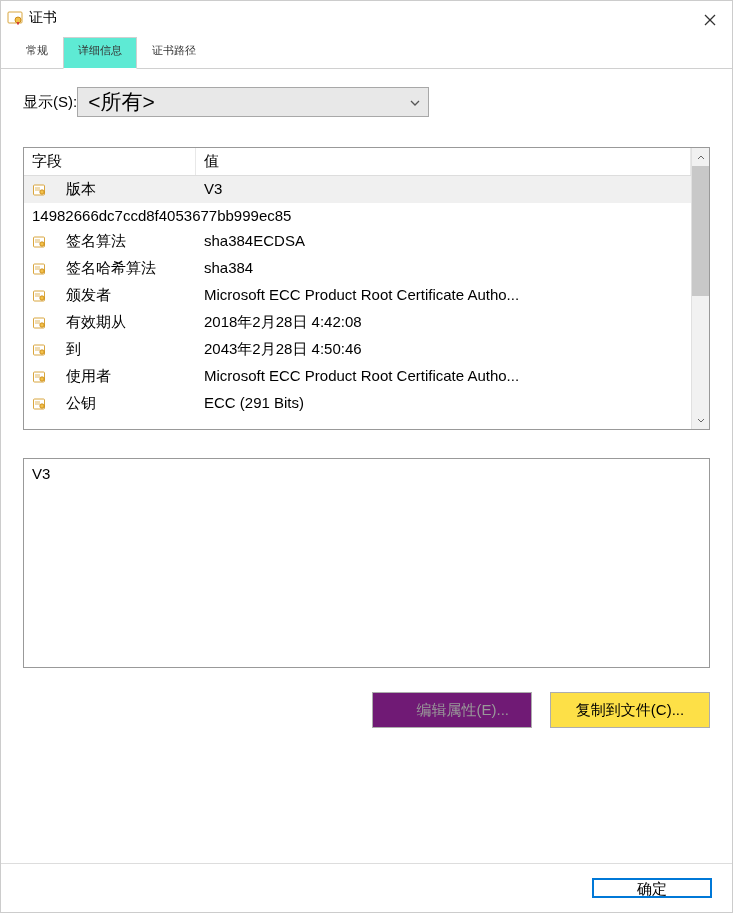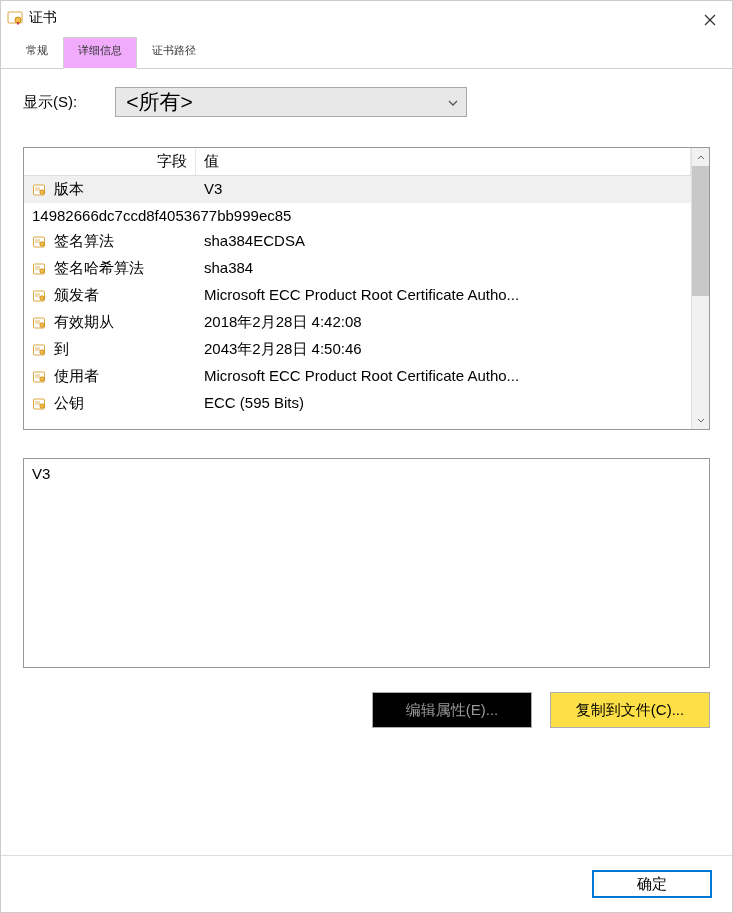--- a/index.html
+++ b/index.html
@@ -65,7 +65,7 @@
     .tab.active {
       border: 1px solid #d0d0d0;
       border-bottom: 1px solid #fff;
-      background: #f0abfc;
+      background: #5eead4;
       margin-bottom: -1px;
     }
     .content {

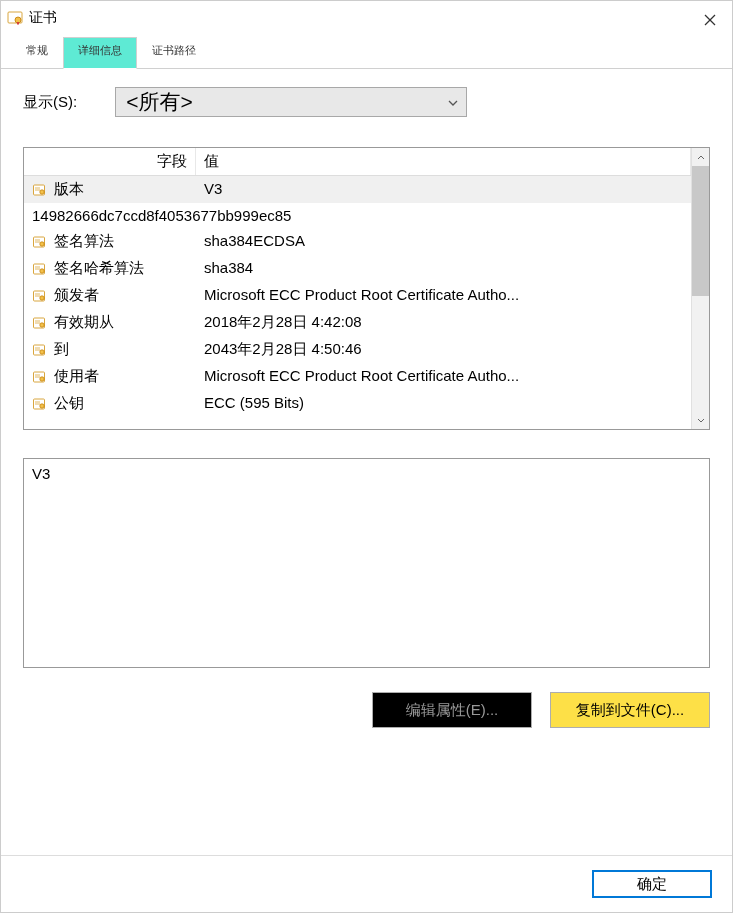--- a/index.html
+++ b/index.html
@@ -77,7 +77,6 @@
     .show-row {
       display: flex;
       align-items: center;
-      gap: 38px;
       margin-bottom: 30px;
     }
     .show-label { font-size: 15px; }

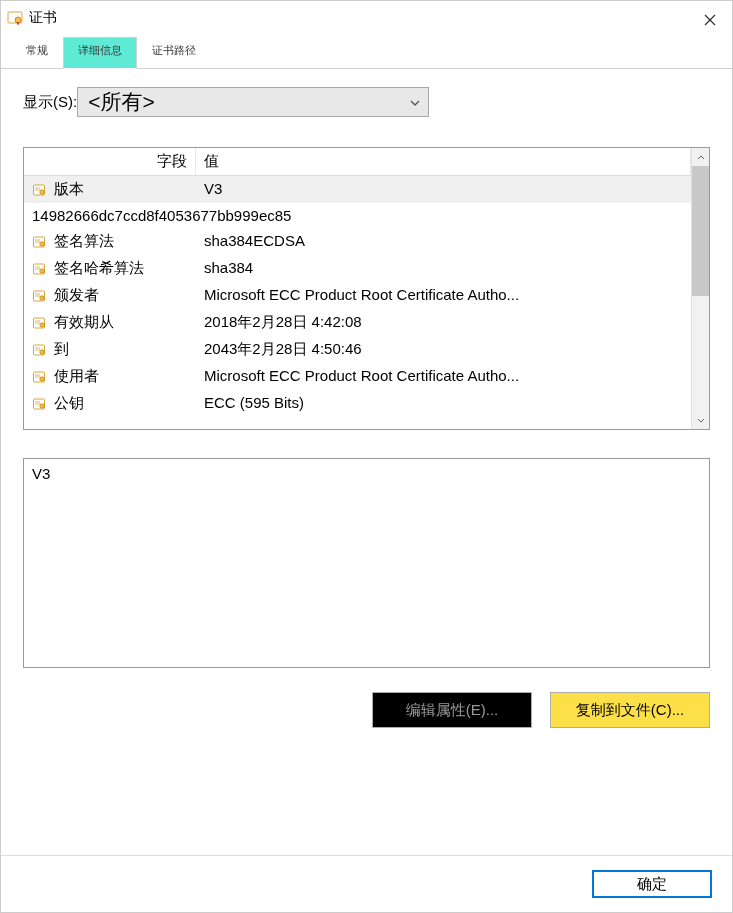--- a/index.html
+++ b/index.html
@@ -115,7 +115,7 @@
       border-right: 1px solid #e8e8e8;
       font-size: 15px;
     }
-    .lv-header-cell:first-child { width: 172px; flex-shrink: 0; text-align: right; }
+    .lv-header-cell:first-child { width: 172px; flex-shrink: 0; }
     .lv-header-cell:last-child { flex: 1; }
     .lv-body { flex: 1; overflow: hidden; }
     .lv-row {

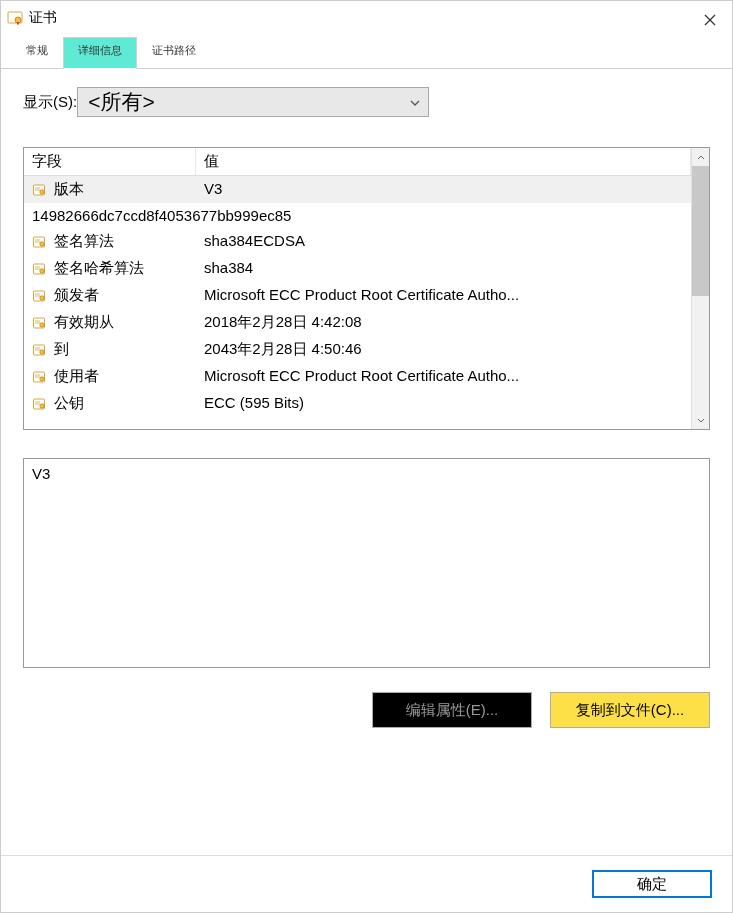--- a/index.html
+++ b/index.html
@@ -130,7 +130,7 @@
       padding: 2px 8px;
       display: flex;
       align-items: center;
-      gap: 8px;
+      gap: 20px;
       white-space: nowrap;
       overflow: hidden;
     }

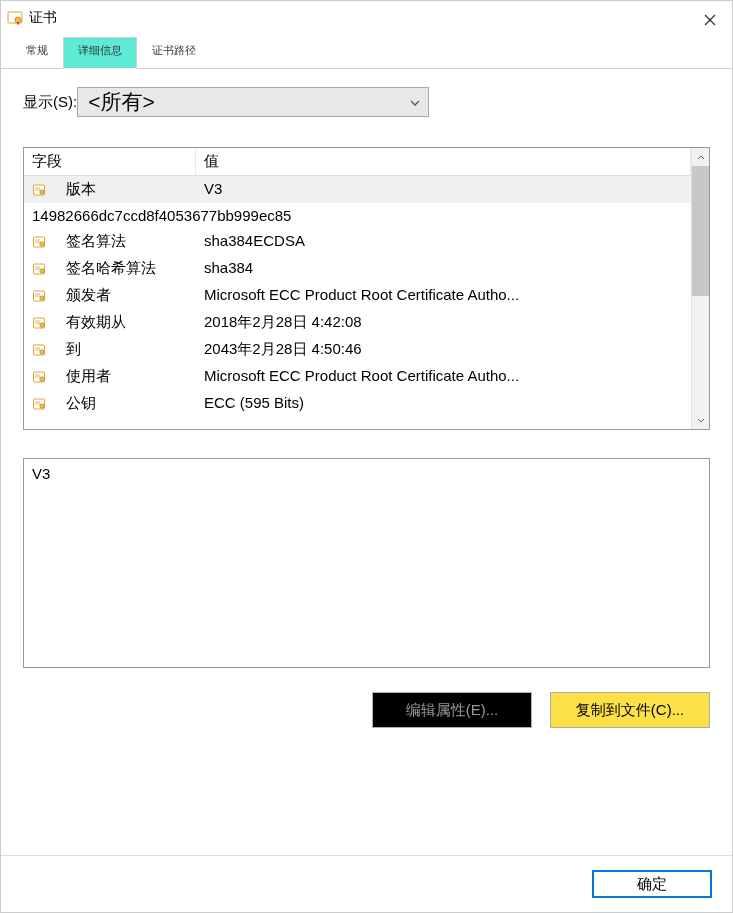--- a/index.html
+++ b/index.html
@@ -377,7 +377,7 @@
                 </span>
                 <span>公钥</span>
               </div>
-              <div class="lv-cell-value">ECC (595 Bits)</div>
+              <div class="lv-cell-value">ECC (291 Bits)</div>
             </div>
           </div>
       </div>

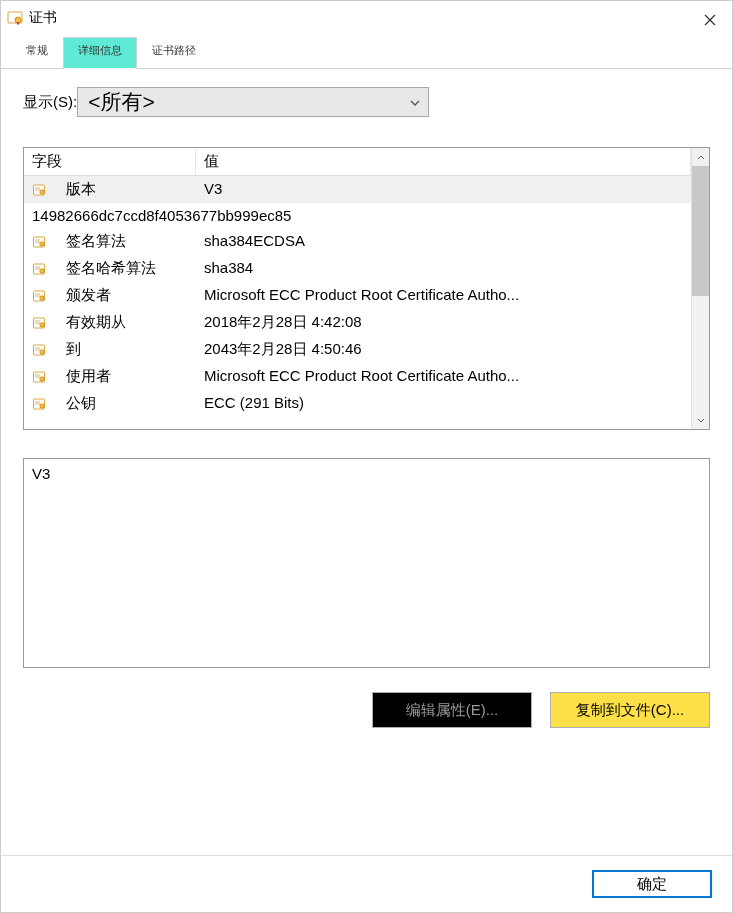--- a/index.html
+++ b/index.html
@@ -196,8 +196,9 @@
     }
     .btn:disabled {
       color: #999;
-      background: #000000;
+      background: #701a75;
       cursor: default;
+      text-align: right;
     }
     .footer {
       border-top: 1px solid #ddd;

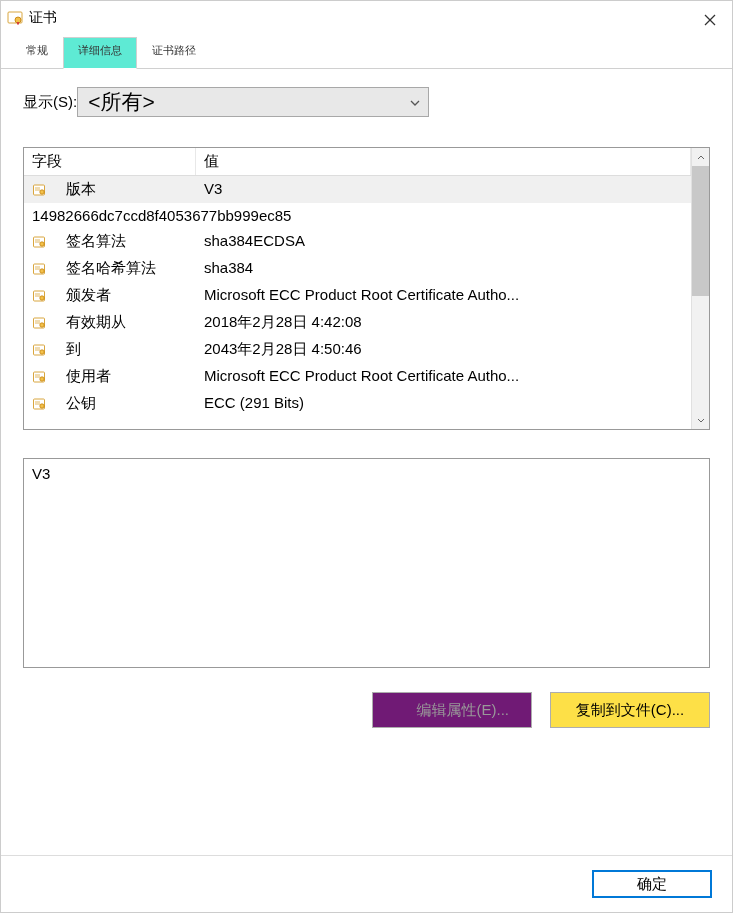--- a/index.html
+++ b/index.html
@@ -207,7 +207,7 @@
       justify-content: flex-end;
     }
     .btn-primary {
-      height: 28px;
+      height: 20px;
       width: 120px;
       border: 2px solid #0078d7;
       background: #fff;

